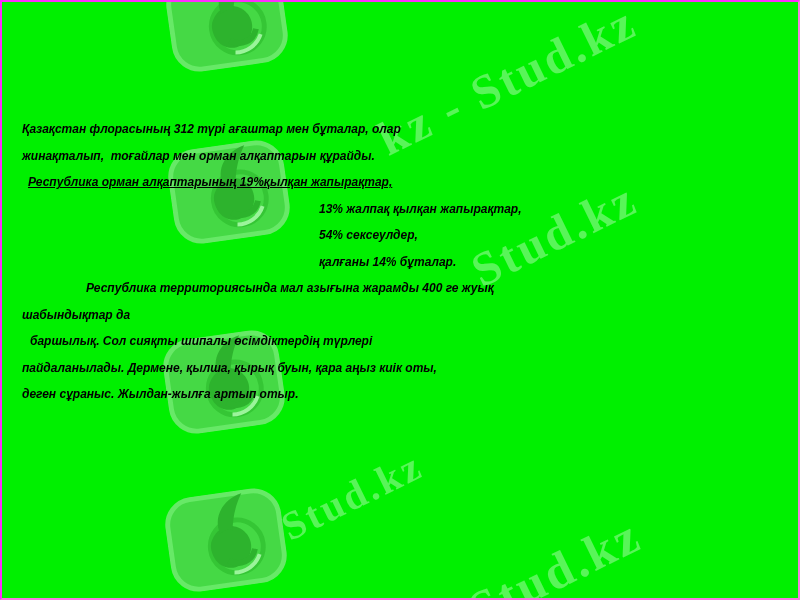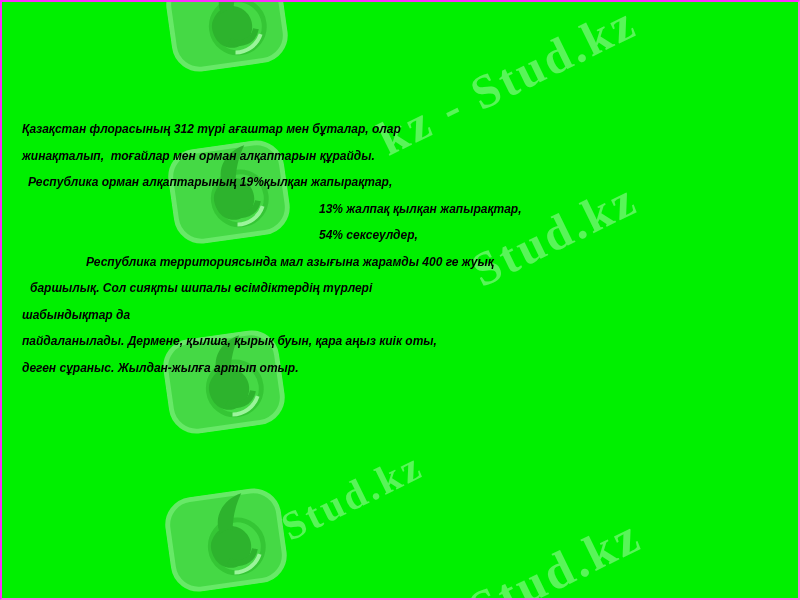--- a/index.html
+++ b/index.html
@@ -53,7 +53,7 @@
     line-height:26.5px;
   }
   .line{white-space:pre;}
-  .i6{padding-left:6px;}
+  .i6{padding-left:6px;text-decoration:underline;}
   .i8{padding-left:8px;}
   .i10{padding-left:10px;}
   .i64{padding-left:64px;}

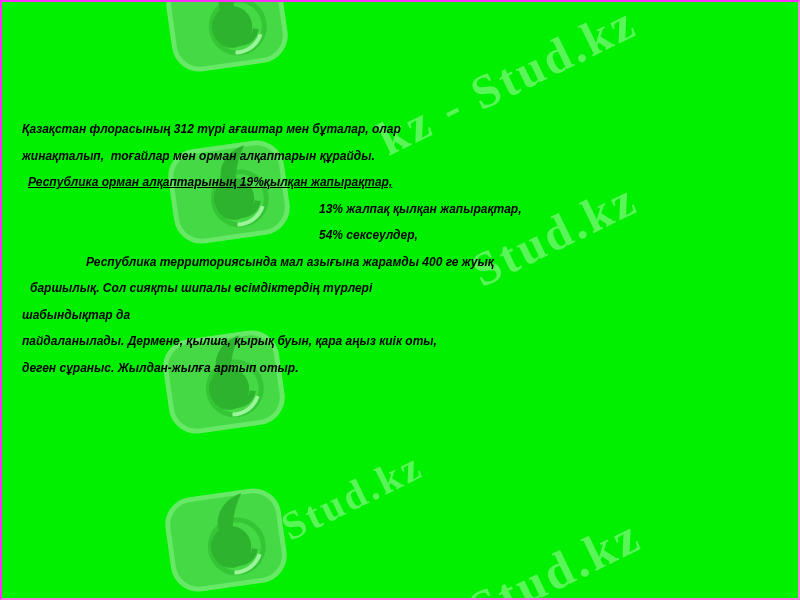--- a/index.html
+++ b/index.html
@@ -107,6 +107,7 @@
     <div class="line i6">Республика орман алқаптарының 19%қылқан жапырақтар,</div>
     <div class="line i297">13% жалпақ қылқан жапырақтар,</div>
     <div class="line i297">54% сексеулдер,</div>
+    <div class="line i297">қалғаны 14% бұталар.</div>
     <div class="line i64">Республика территориясында мал азығына жарамды 400 ге жуық</div>
     <div class="line i8">баршылық. Сол сияқты шипалы өсімдіктердің түрлері</div>
     <div class="line">шабындықтар да</div>

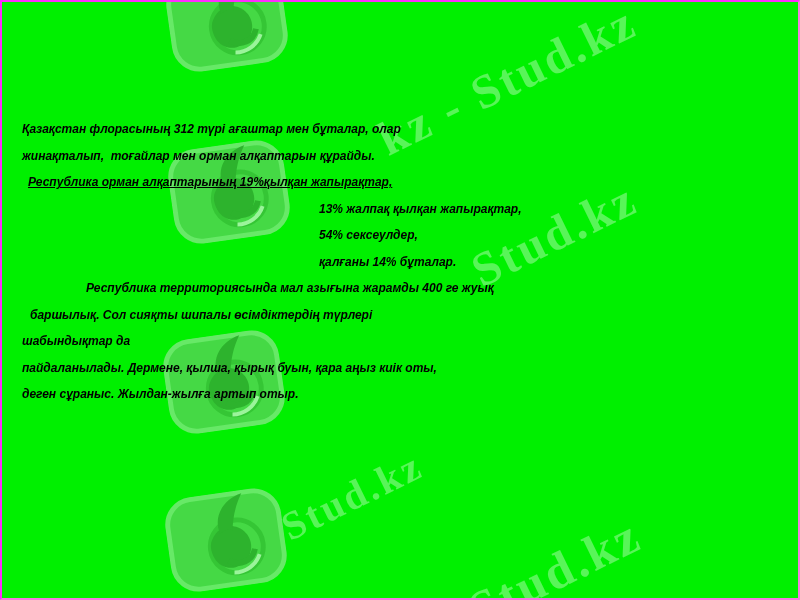--- a/index.html
+++ b/index.html
@@ -109,8 +109,8 @@
     <div class="line i297">54% сексеулдер,</div>
     <div class="line i297">қалғаны 14% бұталар.</div>
     <div class="line i64">Республика территориясында мал азығына жарамды 400 ге жуық</div>
+    <div class="line">шабындықтар да</div>
     <div class="line i8">баршылық. Сол сияқты шипалы өсімдіктердің түрлері</div>
-    <div class="line">шабындықтар да</div>
     <div class="line">пайдаланылады. Дермене, қылша, қырық буын, қара аңыз киік оты,</div>
     <div class="line">деген сұраныс. Жылдан-жылға артып отыр.</div>
   </div>

